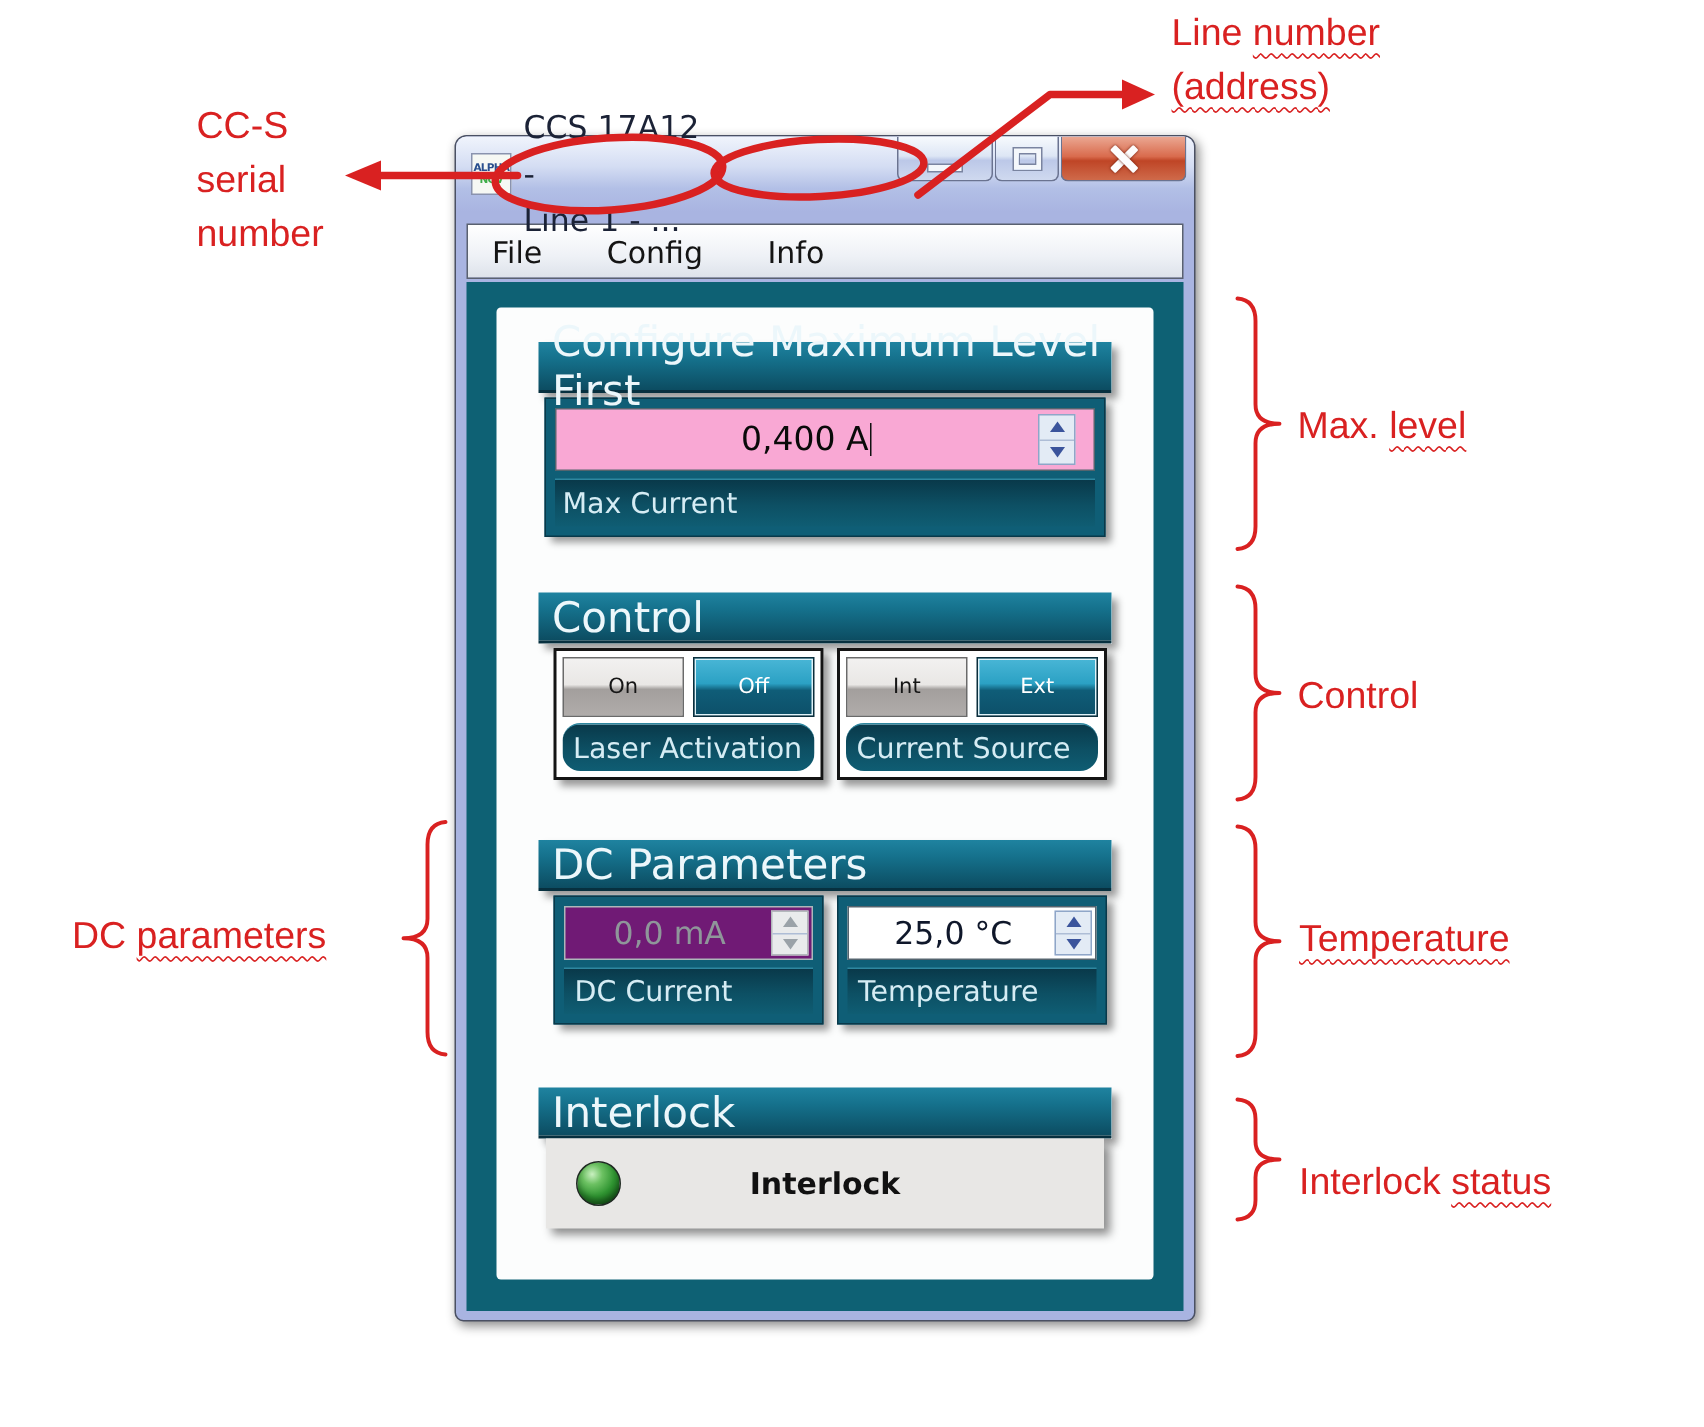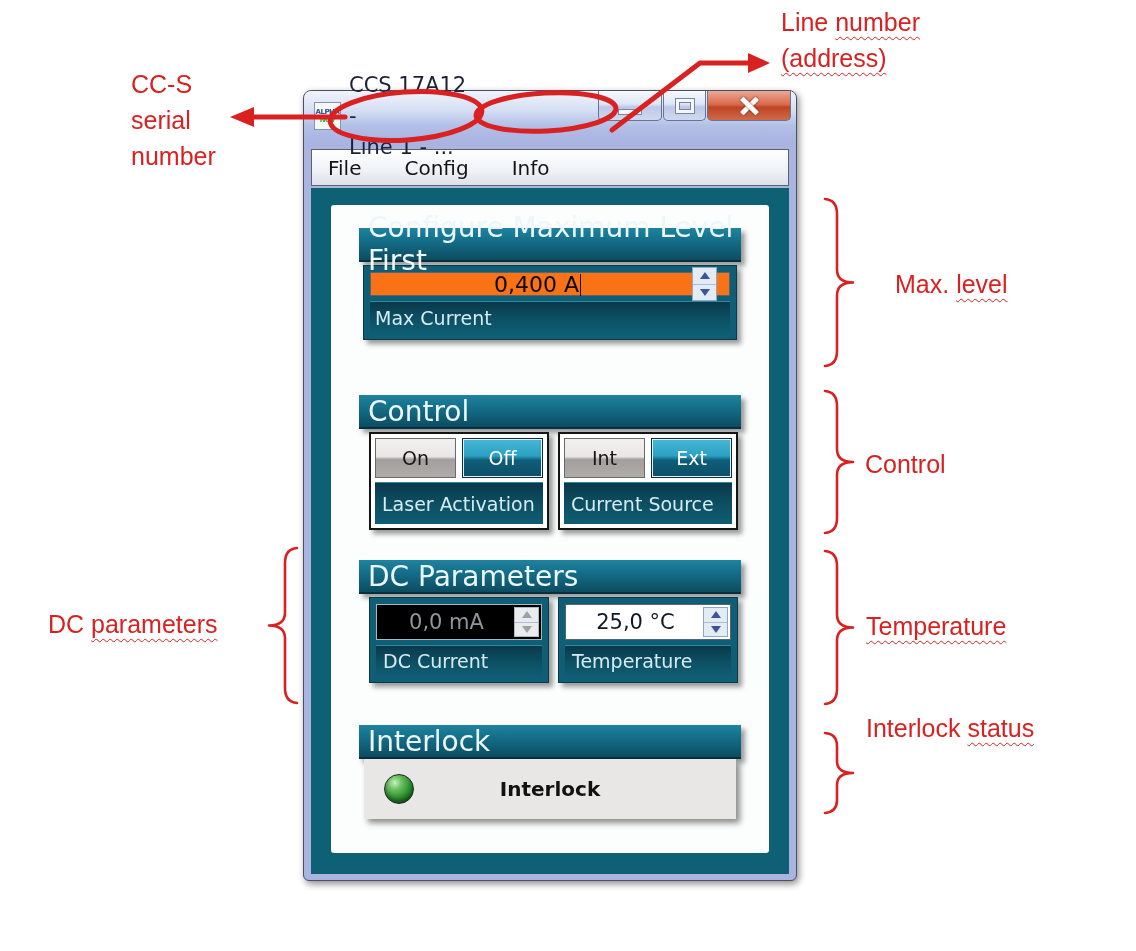--- a/index.html
+++ b/index.html
@@ -54,7 +54,7 @@
 
   .teal-box { margin:3px 4px 0 4px; background:#0f5e76; border:1px solid #09394a; padding:6px;
     box-shadow:4px 4px 5px rgba(0,0,0,.4); }
-  .input-strip { background:#f97316; border:1px solid #55646e; height:24px; display:flex; align-items:center; padding:0 12px; }
+  .input-strip { background:#f9a8d4; border:1px solid #55646e; height:42px; display:flex; align-items:center; padding:0 12px; }
   .input-strip .val-wrap { flex:1; text-align:center; font-size:22px; color:#0a0a0a; }
   .caret { display:inline-block; width:1px; height:22px; background:#111; vertical-align:-4px; margin-left:1px; }
   .teal-box .label-bar { margin-top:5px; height:32px; }

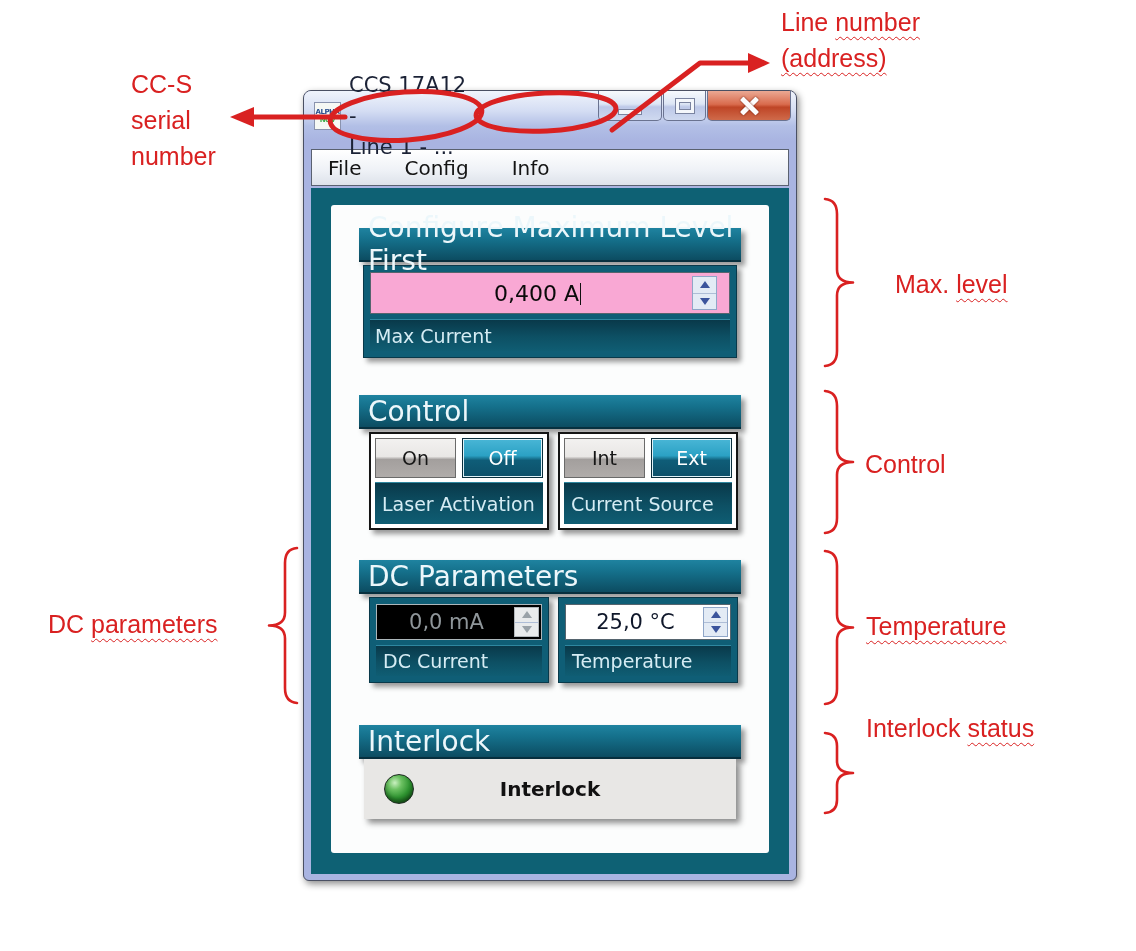--- a/index.html
+++ b/index.html
@@ -234,7 +234,7 @@
   <div><span class="wavy">(address)</span></div>
 </div>
 
-<div class="ann" style="left:895px; top:266px;">
+<div class="ann" style="left:865px; top:266px;">
   <span>Max. </span><span class="wavy">level</span>
 </div>
 

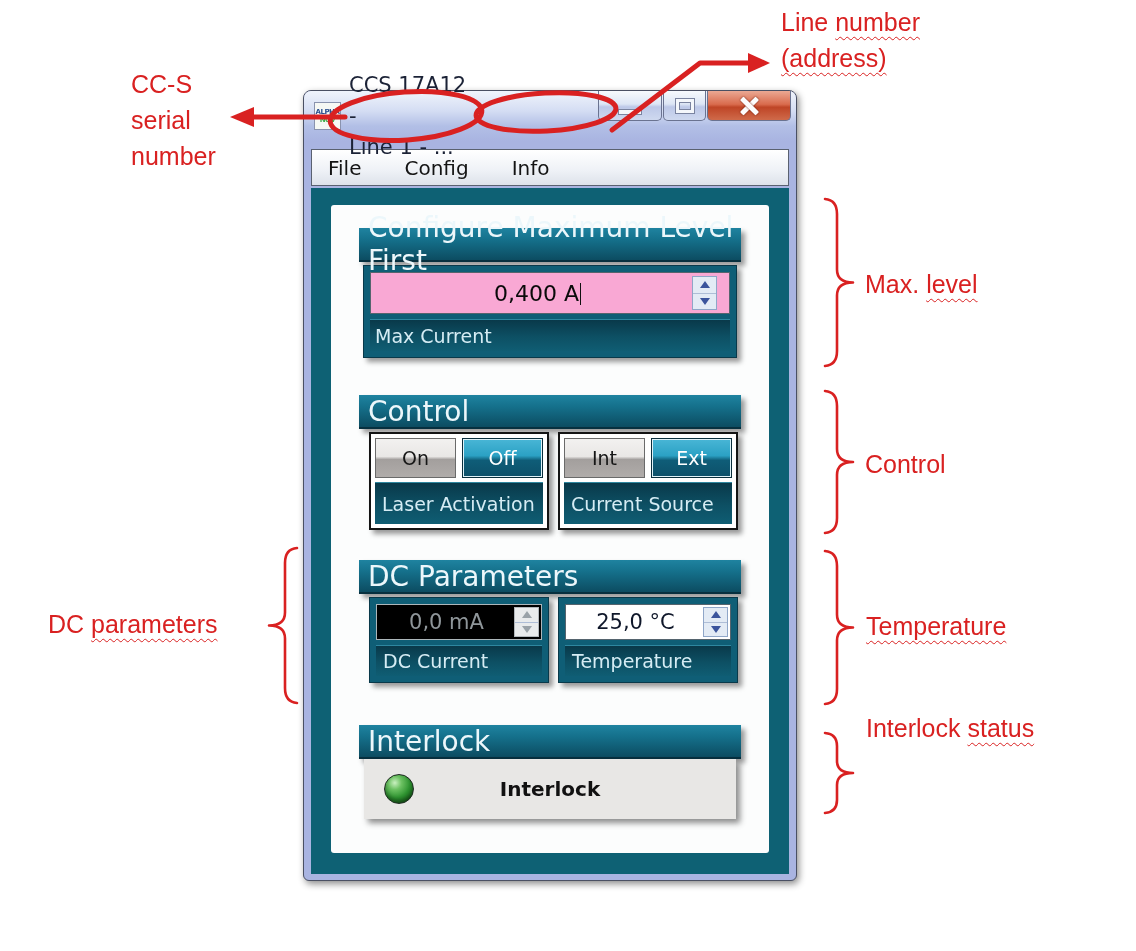--- a/index.html
+++ b/index.html
@@ -72,7 +72,7 @@
   .ctl-group { width:180px; background:#ffffff; border:2px solid #141414; padding:4px;
     display:flex; flex-direction:column; gap:4px; box-shadow:4px 4px 5px rgba(0,0,0,.4); }
   .btn-row { display:flex; gap:6px; height:40px; }
-  .tbtn { flex:1; display:flex; align-items:center; justify-content:center; font-size:19px; cursor:default; }
+  .tbtn { flex:1; display:flex; align-items:center; justify-content:center; font-size:14px; cursor:default; }
   .tbtn.inactive { border:1px solid #6a6a6a; color:#161616;
     background:linear-gradient(180deg,#f2f1f0 0%,#e9e7e5 46%,#a39f9d 54%,#b0acaa 100%); }
   .tbtn.active { border:1px solid #0a2e3c; color:#ffffff; box-shadow:inset 0 0 0 1px #dff2f8;

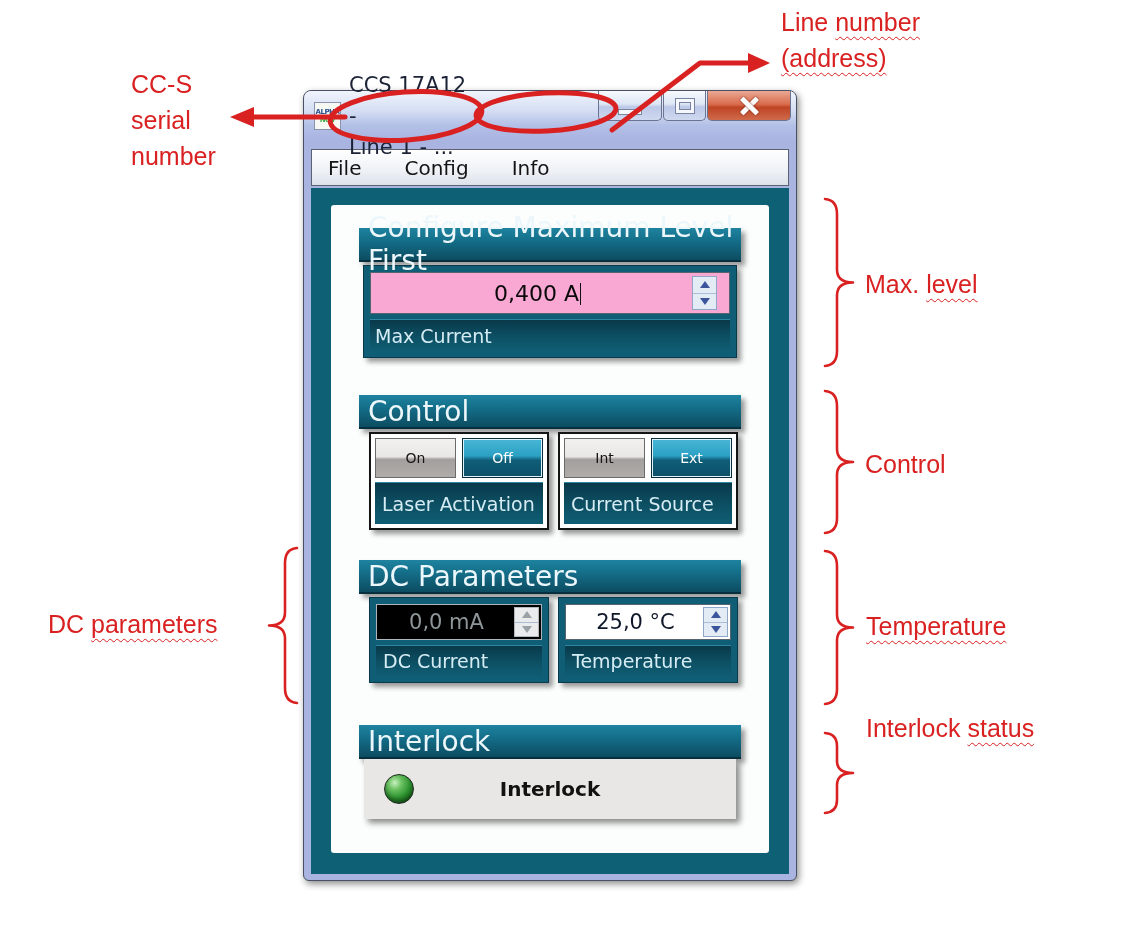--- a/index.html
+++ b/index.html
@@ -77,7 +77,7 @@
     background:linear-gradient(180deg,#f2f1f0 0%,#e9e7e5 46%,#a39f9d 54%,#b0acaa 100%); }
   .tbtn.active { border:1px solid #0a2e3c; color:#ffffff; box-shadow:inset 0 0 0 1px #dff2f8;
     background:linear-gradient(180deg,#49b6d6 0%,#2ba1c4 44%,#0f5d78 56%,#0d5069 100%); }
-  .ctl-group .label-bar { height:42px; padding-left:7px; }
+  .ctl-group .label-bar { height:32px; padding-left:7px;border-radius:12px; }
 
   .dc-group { width:180px; background:#0f5e76; border:1px solid #09394a; padding:6px;
     display:flex; flex-direction:column; gap:5px; box-shadow:4px 4px 5px rgba(0,0,0,.4); }

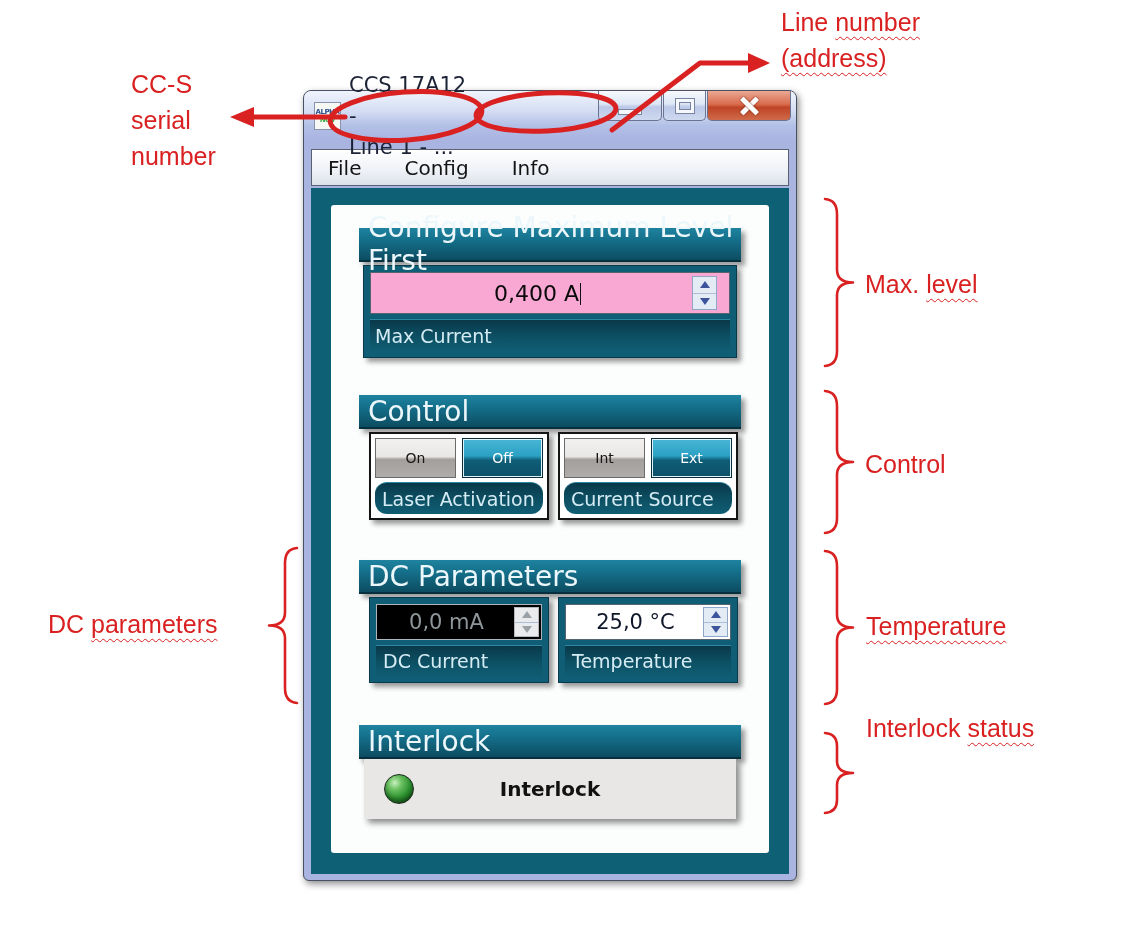--- a/index.html
+++ b/index.html
@@ -83,7 +83,7 @@
     display:flex; flex-direction:column; gap:5px; box-shadow:4px 4px 5px rgba(0,0,0,.4); }
   .num-field { height:36px; background:#ffffff; border:1px solid #55646e; display:flex; align-items:center; padding:0 2px; }
   .num-field .val-wrap { flex:1; text-align:center; font-size:21px; color:#0f172a; }
-  .num-field.disabled { background:#000000; border-color:#adb6ba; }
+  .num-field.disabled { background:#701a75; border-color:#adb6ba; }
   .num-field.disabled .val-wrap { color:#8f969a; }
   .num-field .spinner { height:30px; }
   .dc-group .label-bar { height:31px; padding-left:7px; }

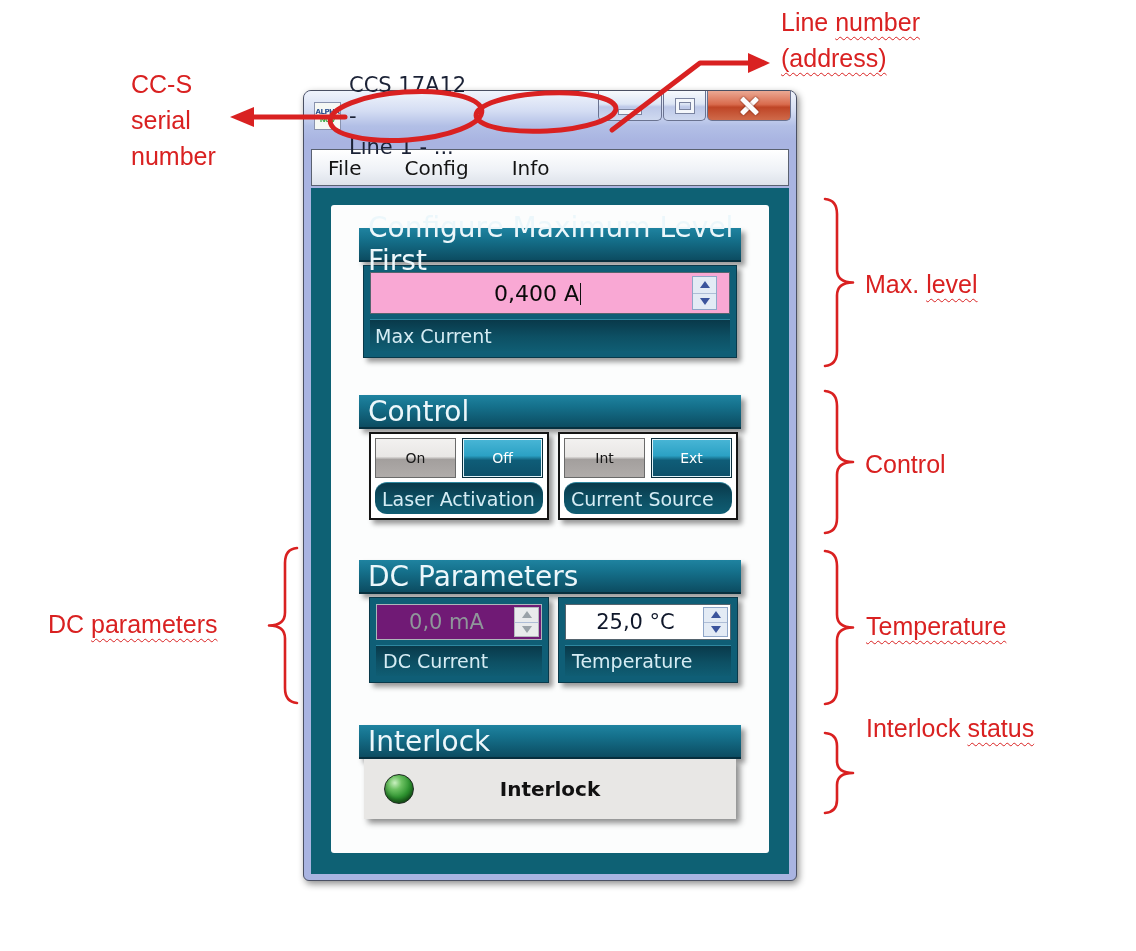--- a/index.html
+++ b/index.html
@@ -246,7 +246,7 @@
   <span class="wavy">Temperature</span>
 </div>
 
-<div class="ann" style="left:866px; top:710px;">
+<div class="ann" style="left:866px; top:770px;">
   <span>Interlock </span><span class="wavy">status</span>
 </div>
 

